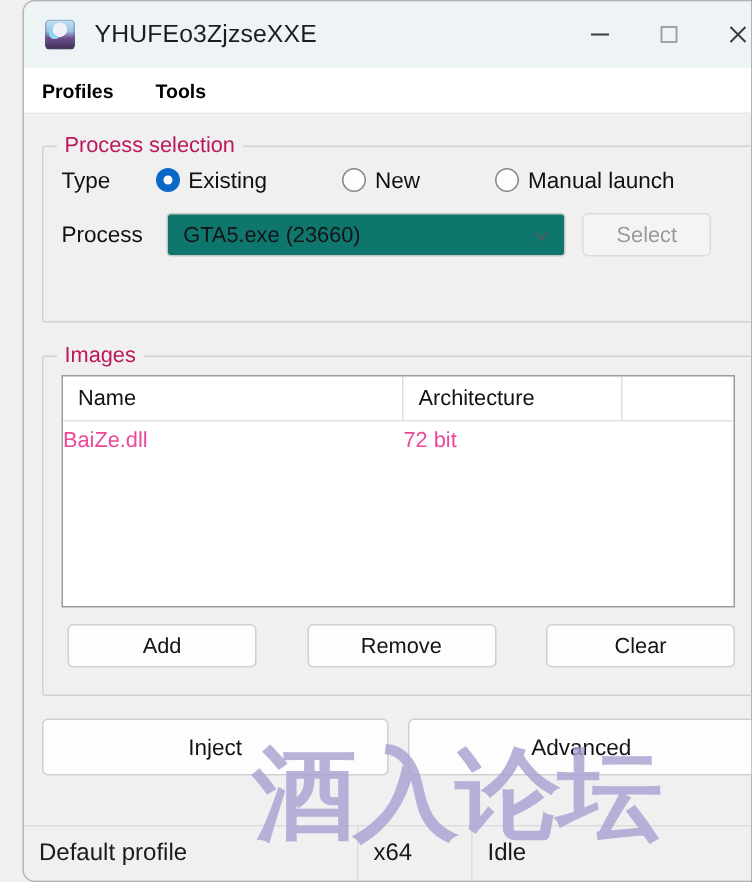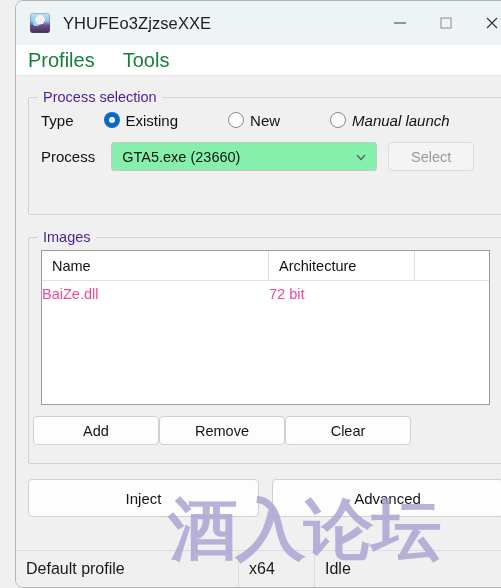--- a/index.html
+++ b/index.html
@@ -82,11 +82,12 @@
     border-bottom: 1px solid #e7e7e7;
   }
   .menu-item {
-    font-size: 20px;
-    color: #15803d;
+    font-size: 13px;
+    color: #000000;
     padding: 2px 10px 2px 0;
     margin-right: 18px;
     white-space: nowrap;
+    font-weight: bold;
   }
   
   .client {

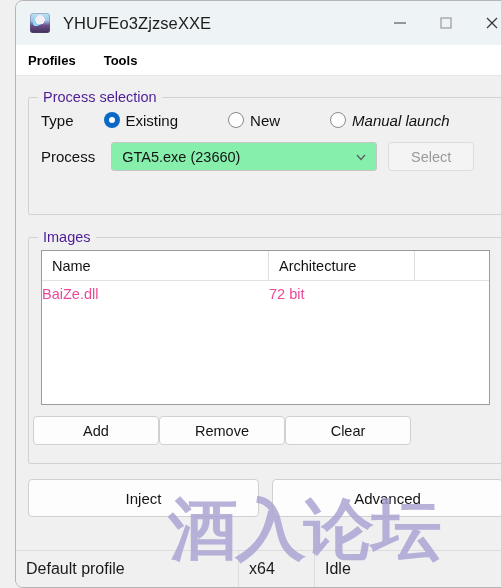--- a/index.html
+++ b/index.html
@@ -107,7 +107,7 @@
   }
   legend.group-title {
     font-size: 14.5px;
-    color: #4c1d95;
+    color: #be185d;
     padding: 0 5px;
     margin-left: 9px;
   }

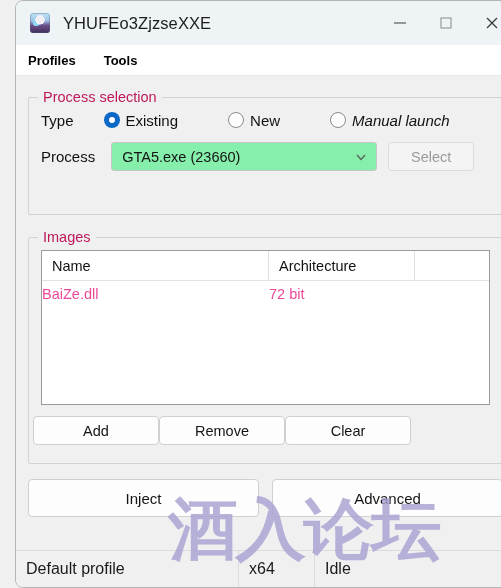--- a/index.html
+++ b/index.html
@@ -374,7 +374,7 @@
             <span class="radio-label">New</span>
           </span>
 
-          <span class="radio" style="margin-left:50px;font-style:italic;">
+          <span class="radio" style="margin-left:50px;">
             <span class="radio-dot"></span>
             <span class="radio-label">Manual launch</span>
           </span>

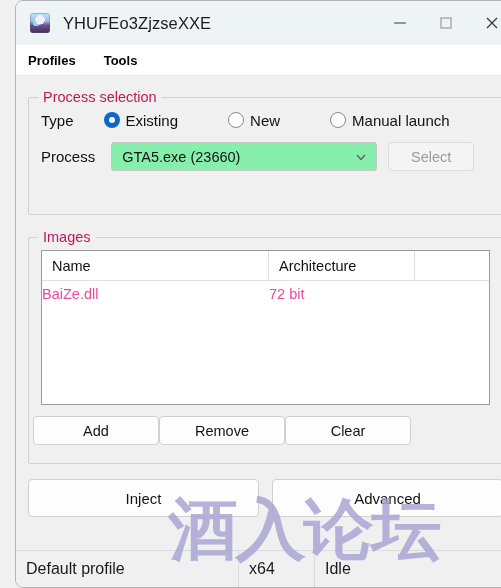--- a/index.html
+++ b/index.html
@@ -169,7 +169,7 @@
     width: 266px;
     height: 29px;
     box-sizing: border-box;
-    background: #86efac;
+    background: #0f766e;
     border: 1px solid #c6c6c6;
     border-radius: 3px;
     display: flex;

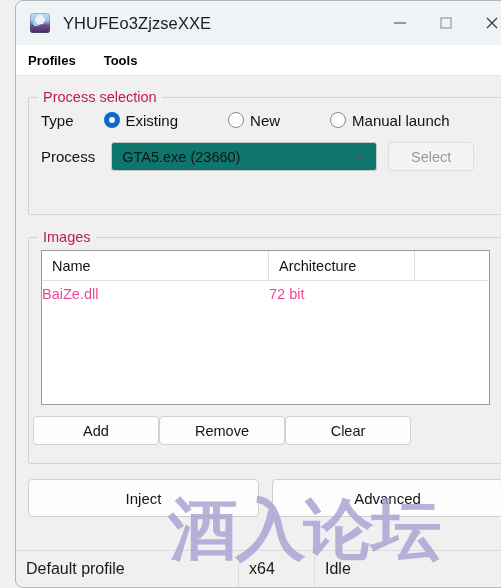--- a/index.html
+++ b/index.html
@@ -265,7 +265,8 @@
   .lv-cell.c2 { width: 55px; }
   .img-btn-row {
     display: flex;
-    margin: 11px 12px 0 4px;
+    justify-content: space-between;
+    margin: 11px 12px 0 16px;
   }
   .img-btn {
     width: 126px;

